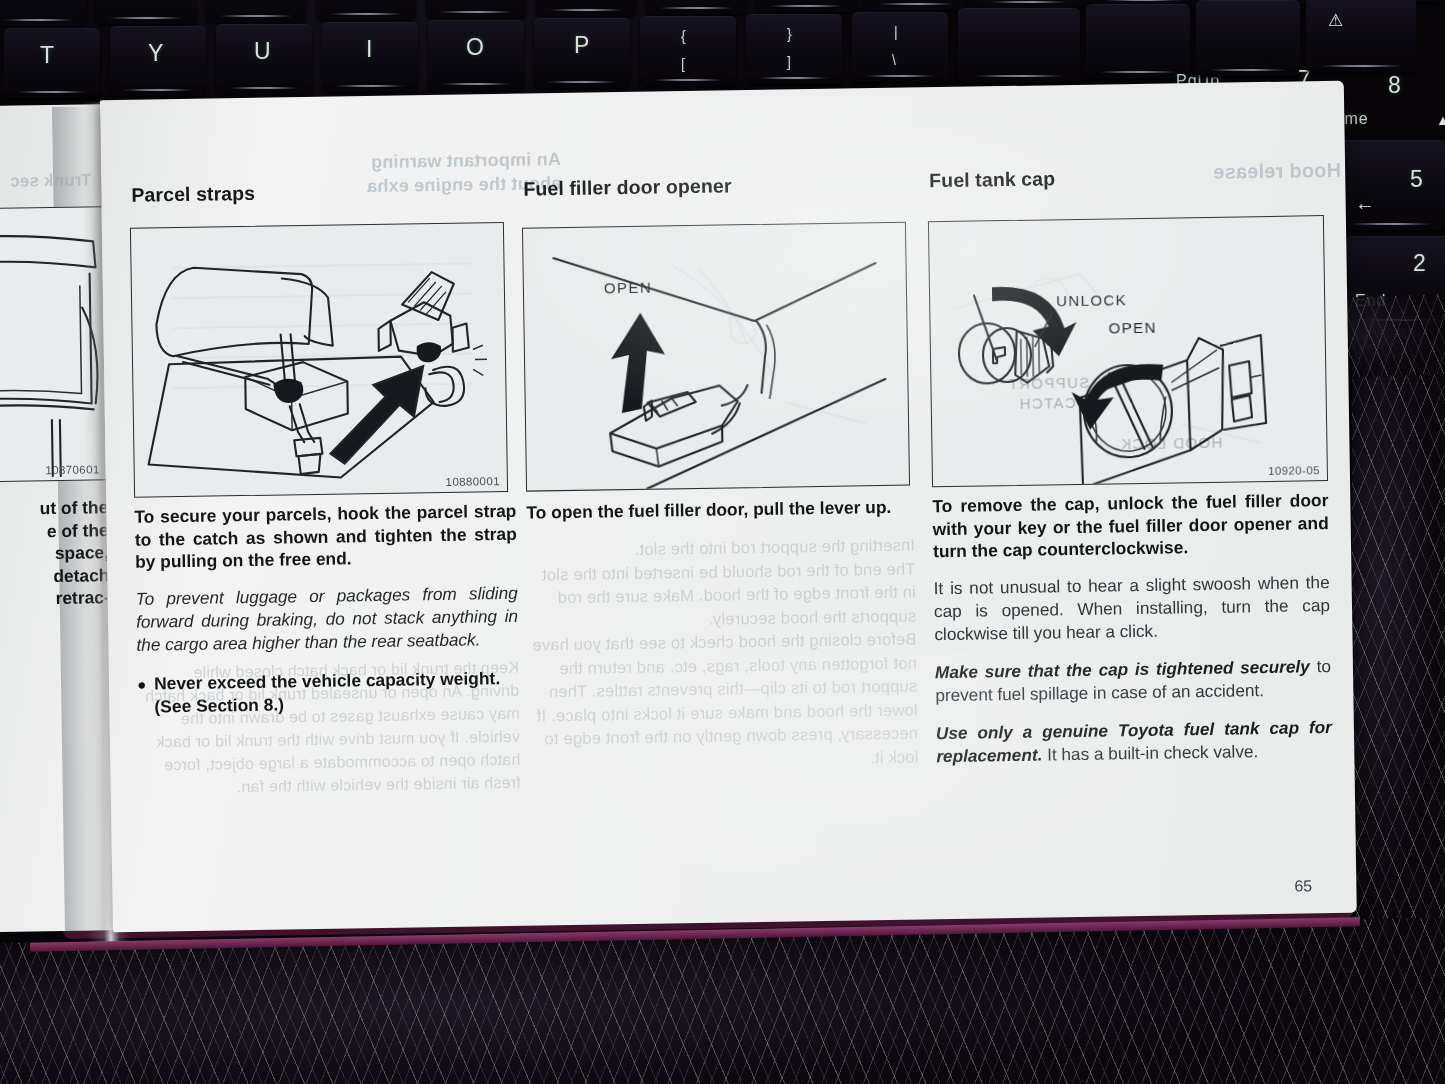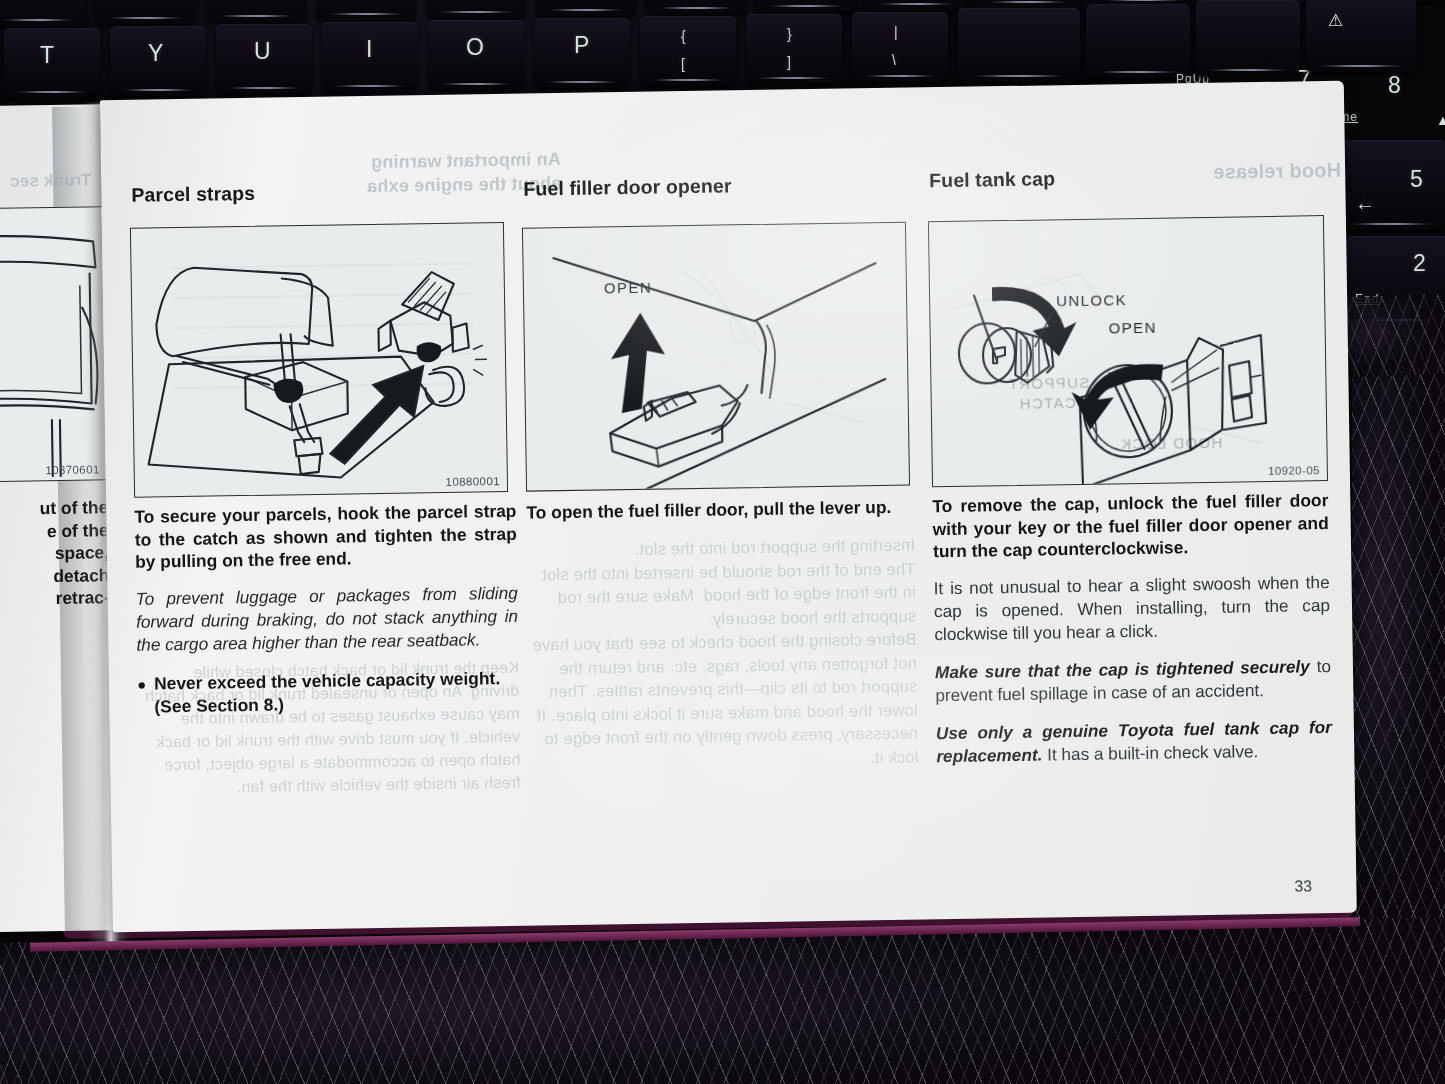--- a/index.html
+++ b/index.html
@@ -23,7 +23,7 @@
   .keylbl{position:absolute;color:#d5e3d8;font-size:23px;letter-spacing:1px;
           text-shadow:0 0 4px rgba(160,255,200,.22);}
   .keylbl.sm{font-size:14px;color:#c9d6cd;}
-  .keylbl.tiny{font-size:12px;color:#bfccc3;text-decoration:underline;}
+  .keylbl.tiny{font-size:16px;color:#bfccc3;}
   .glyphlbl{position:absolute;color:#d5e3d8;font-size:20px;}
 
   

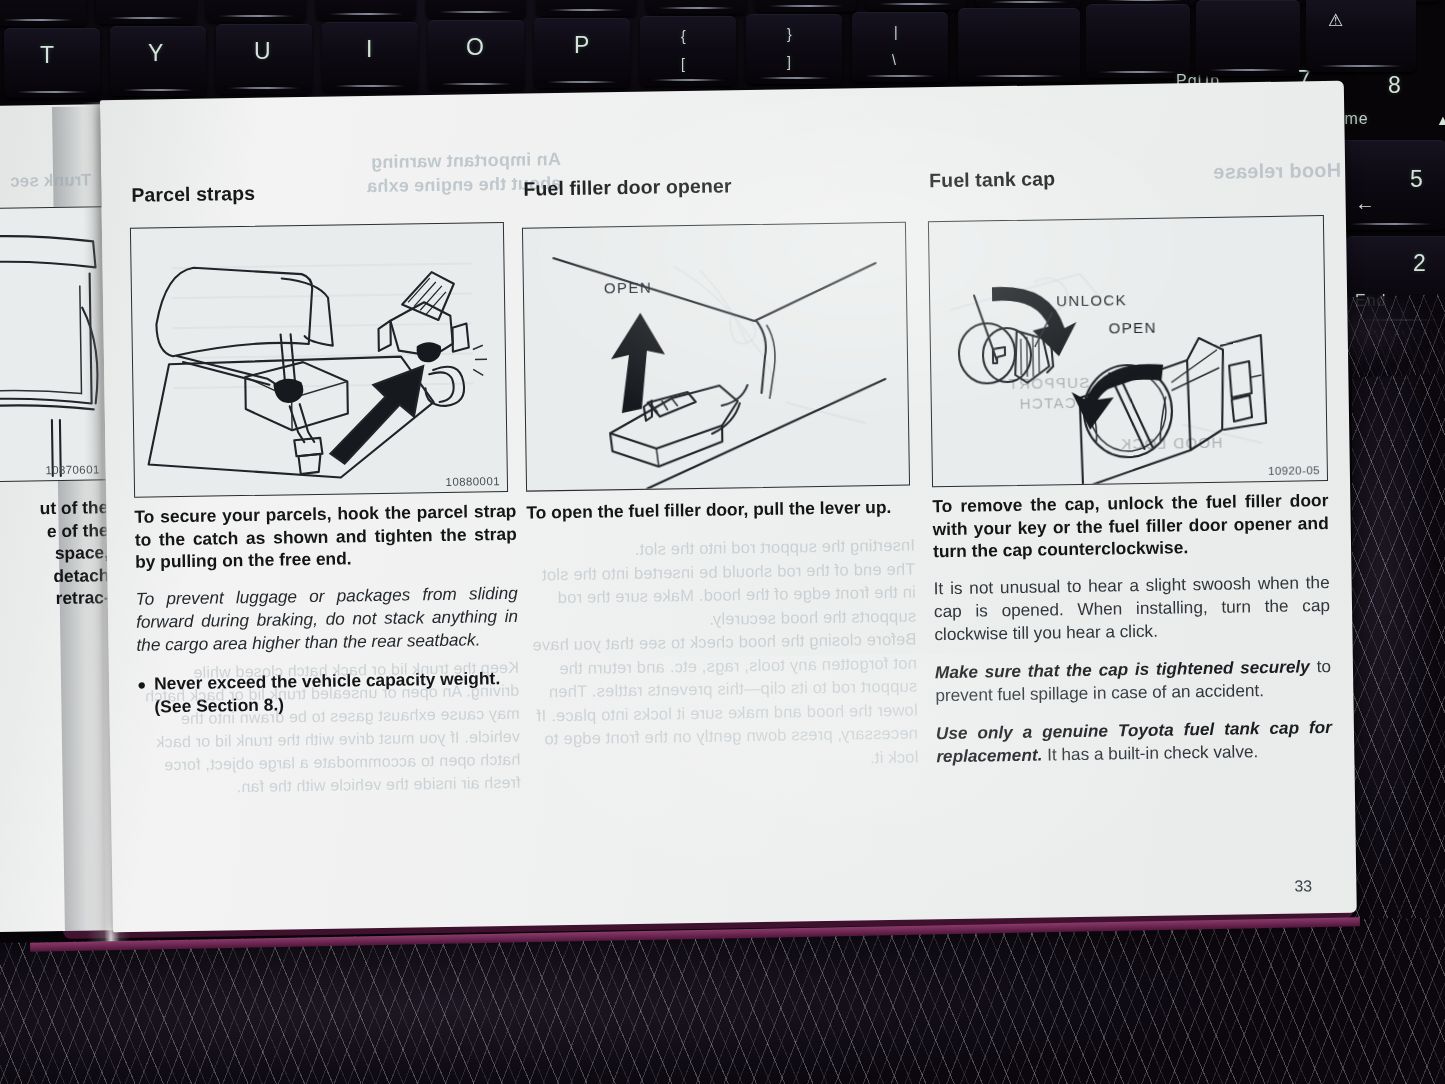--- a/index.html
+++ b/index.html
@@ -372,7 +372,7 @@
       </p>
     </div>
 
-    <span class="pagenum" style="left:1292px;top:790px;">33</span>
+    <span class="pagenum" style="left:1292px;top:790px;">65</span>
 
     <div class="glare" style="left:120px;top:0px;width:1200px;height:560px;"></div>
     <div class="glare" style="left:300px;top:560px;width:900px;height:270px;opacity:.55;"></div>

